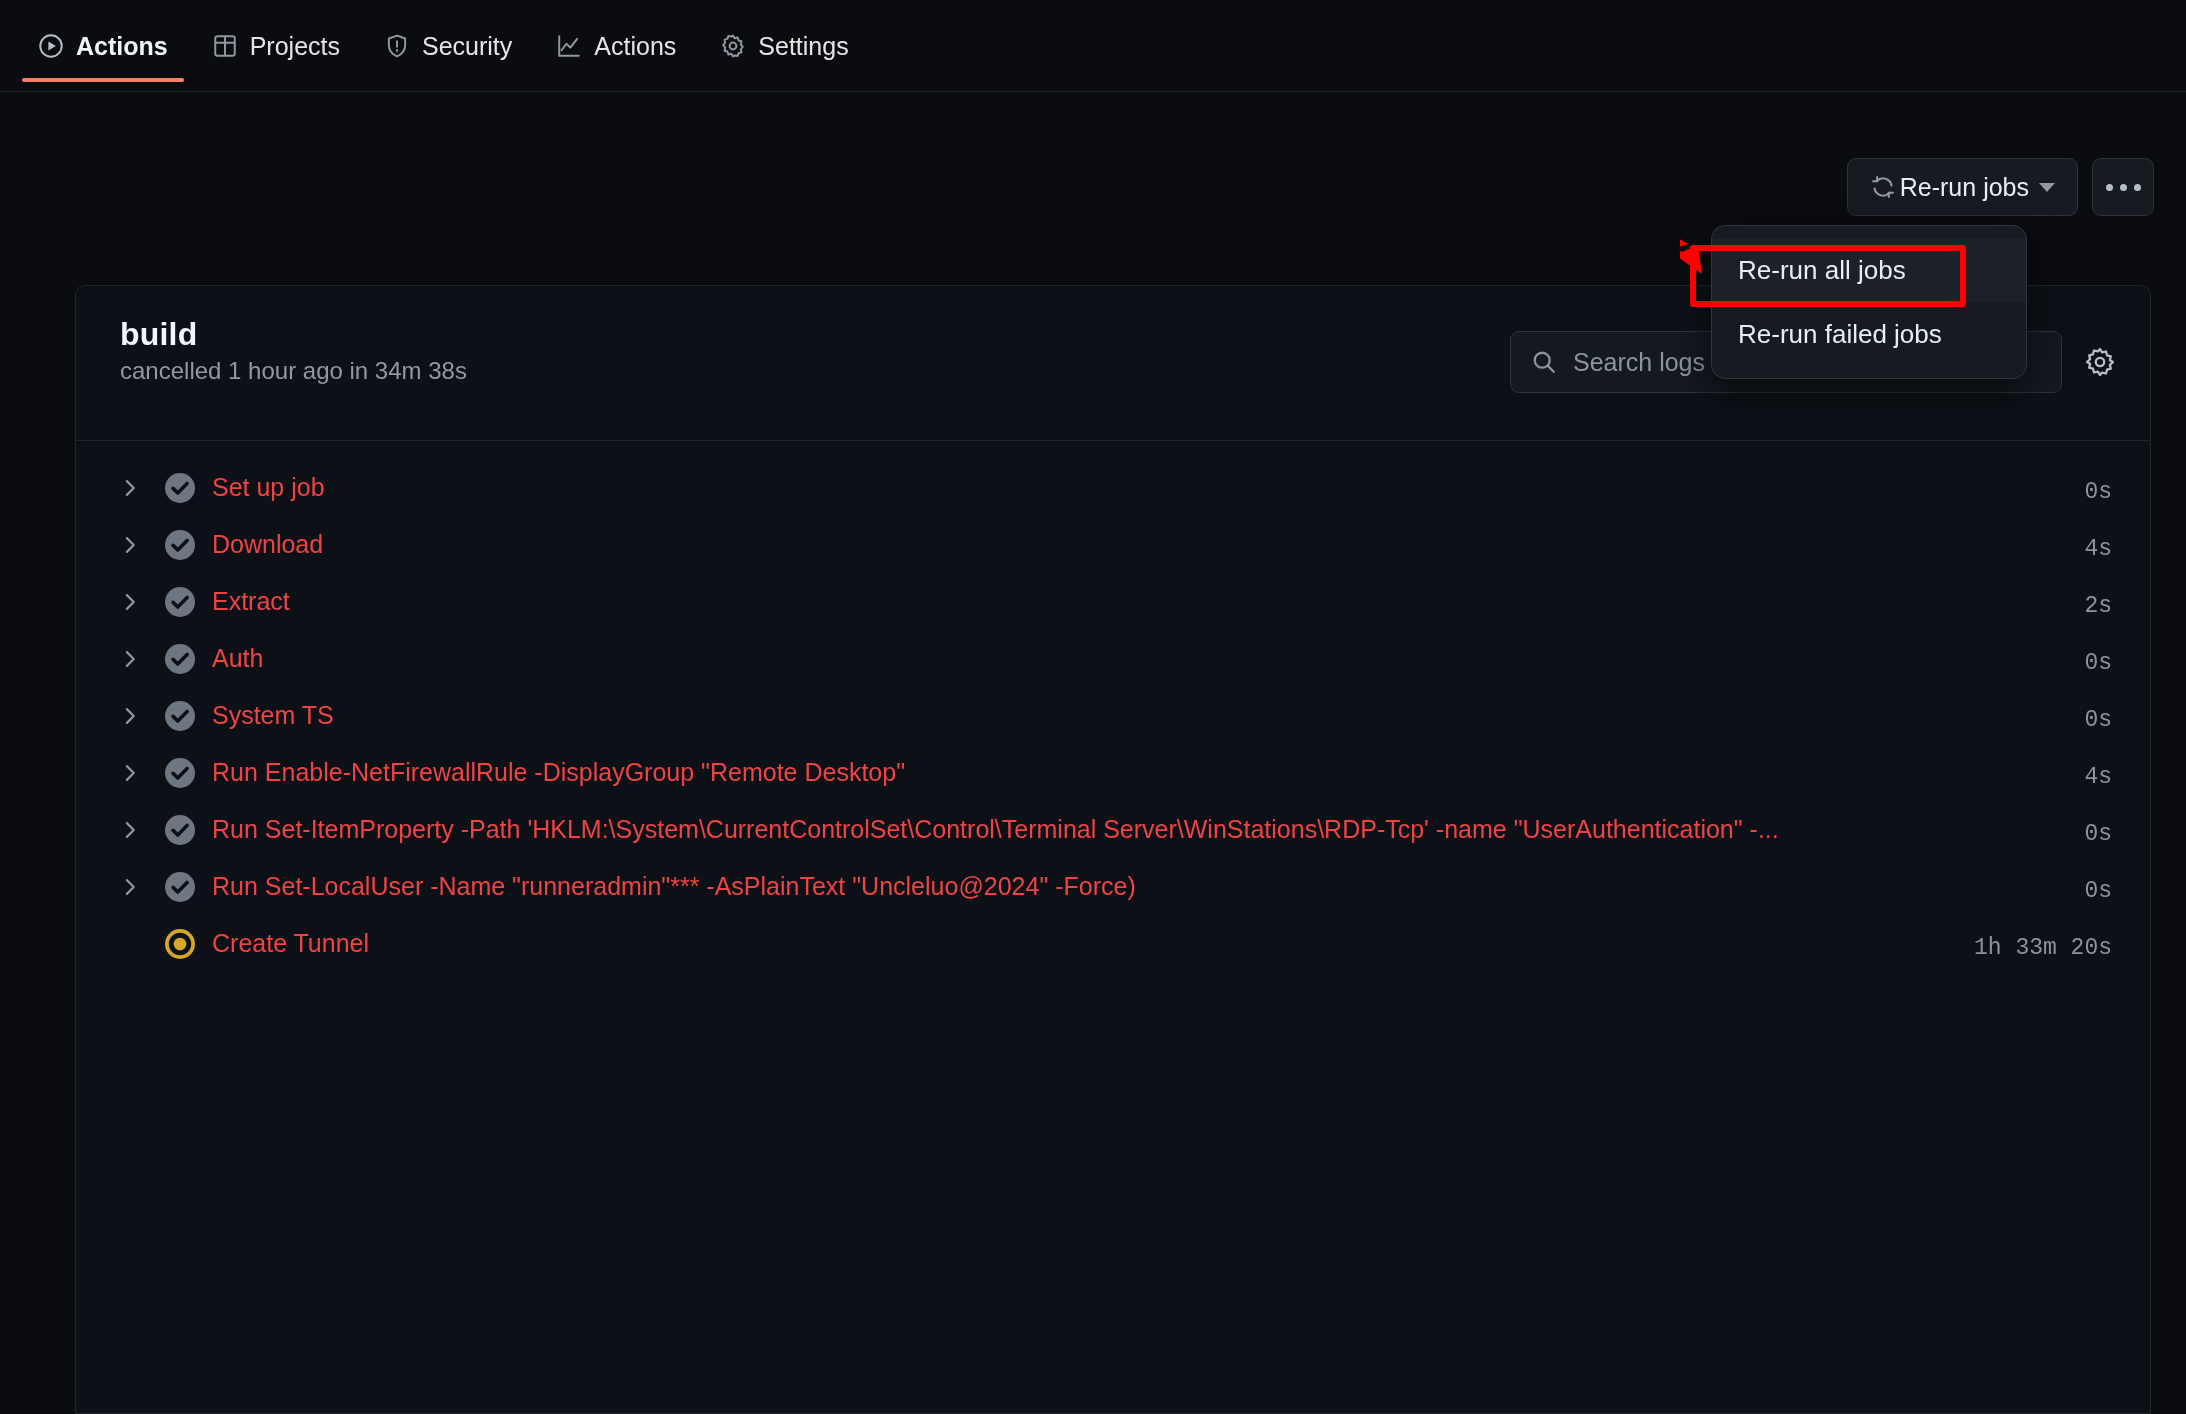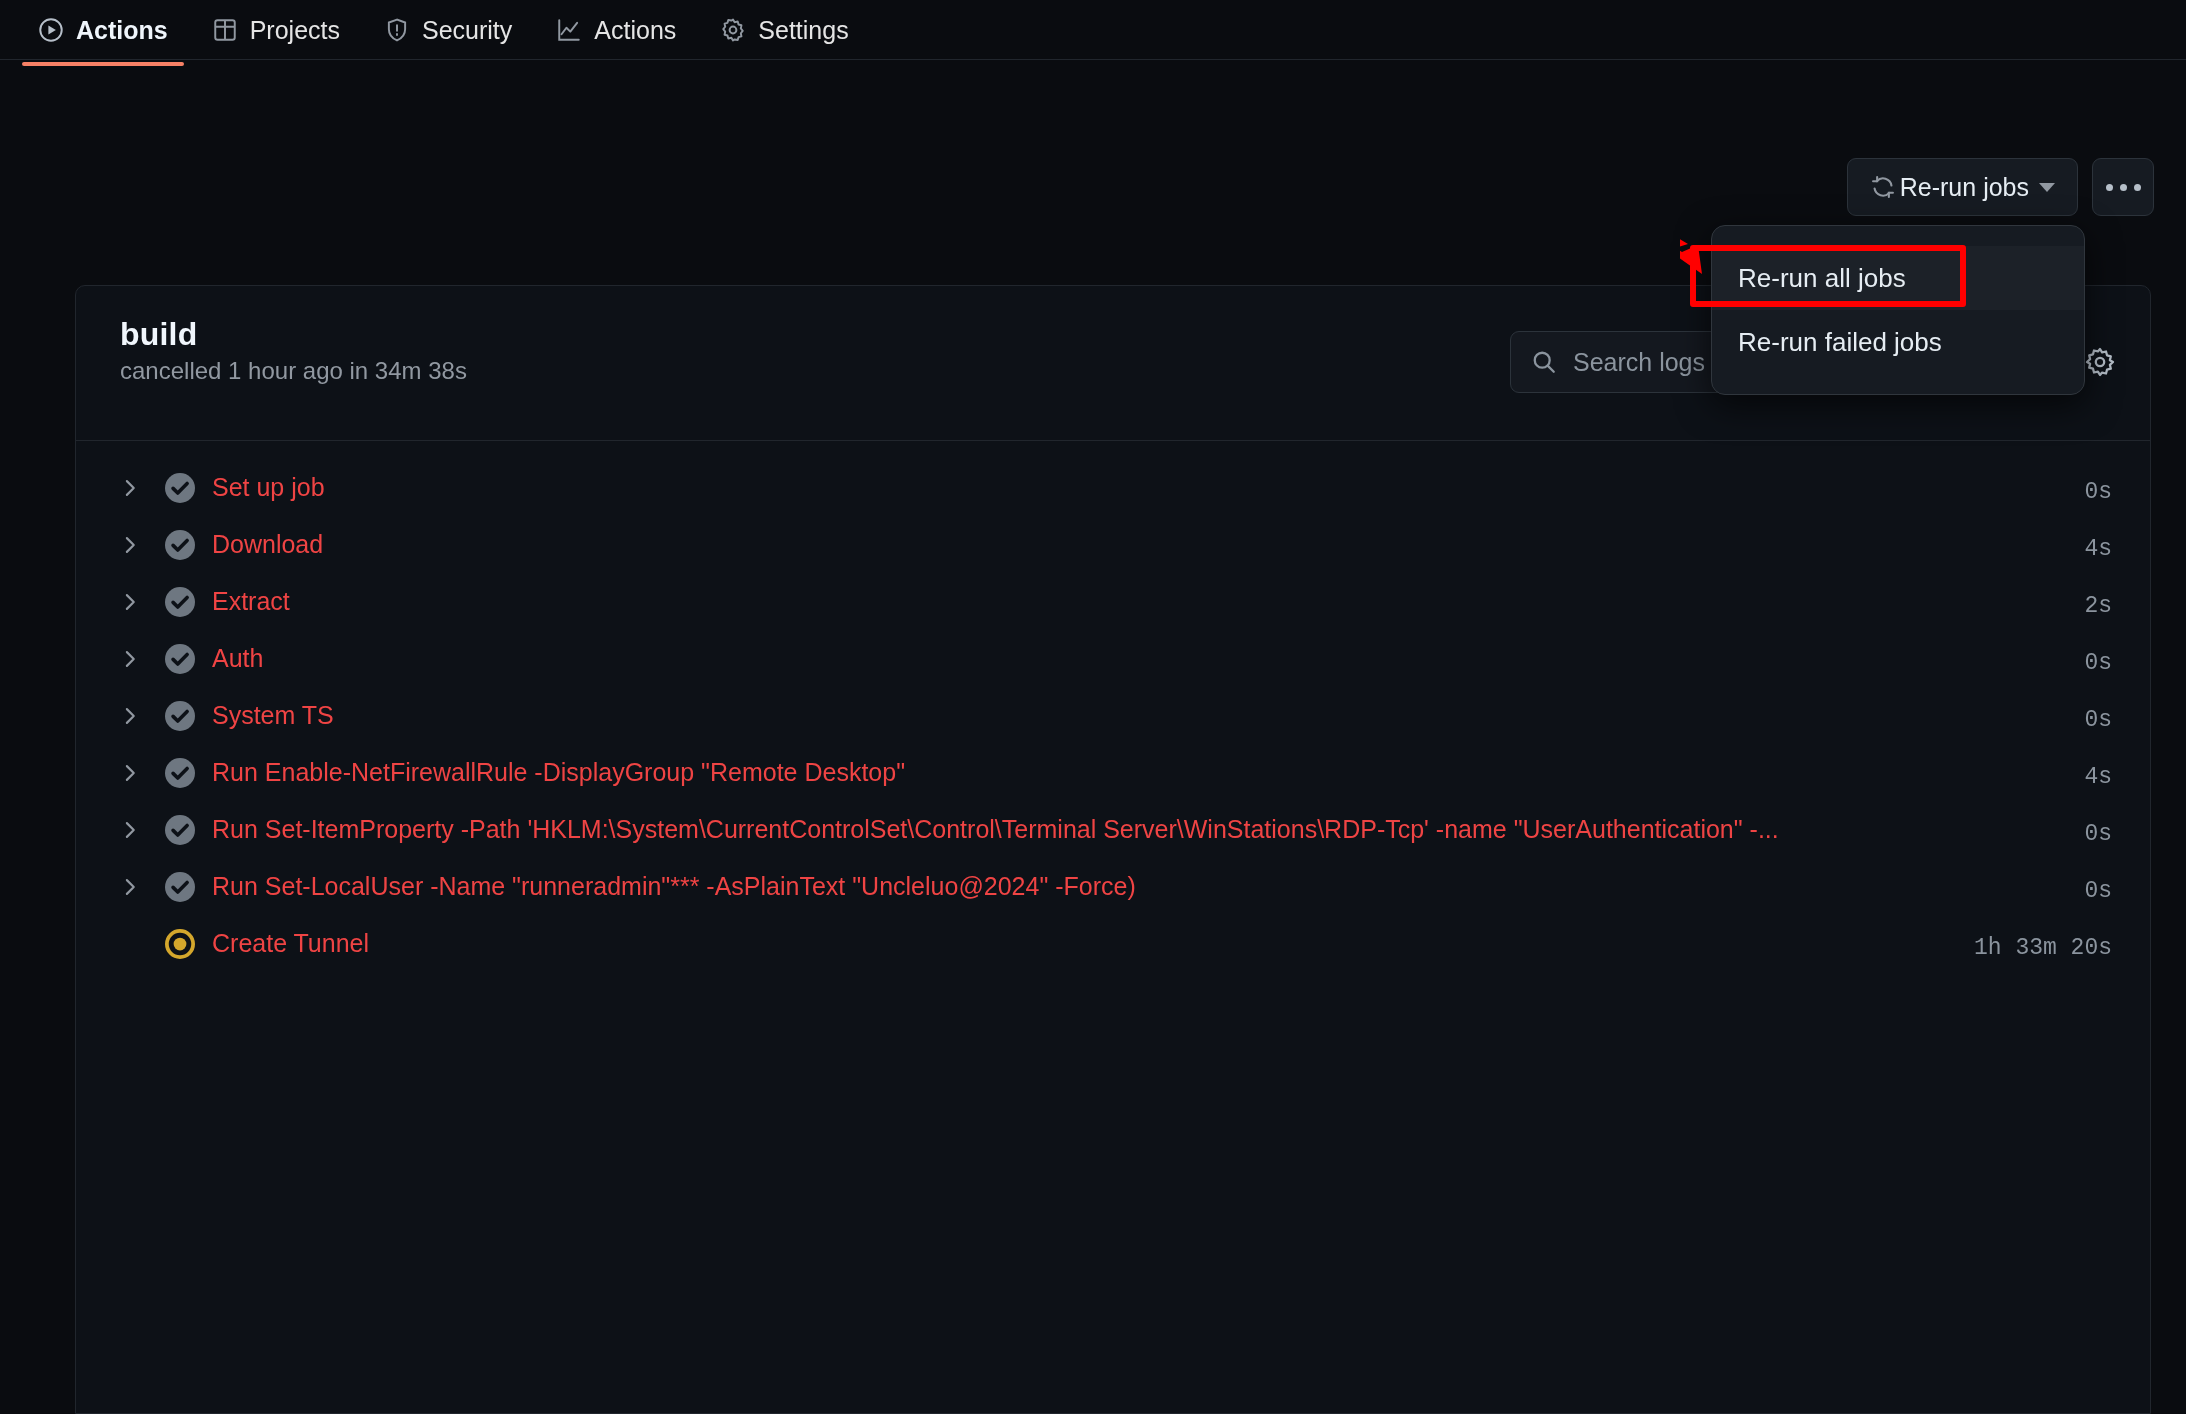--- a/index.html
+++ b/index.html
@@ -16,7 +16,7 @@
     position: absolute;
     top: 0; left: 0;
     width: 2186px;
-    height: 60px;
+    height: 92px;
     background: #0a0c10;
     display: flex;
     align-items: center;

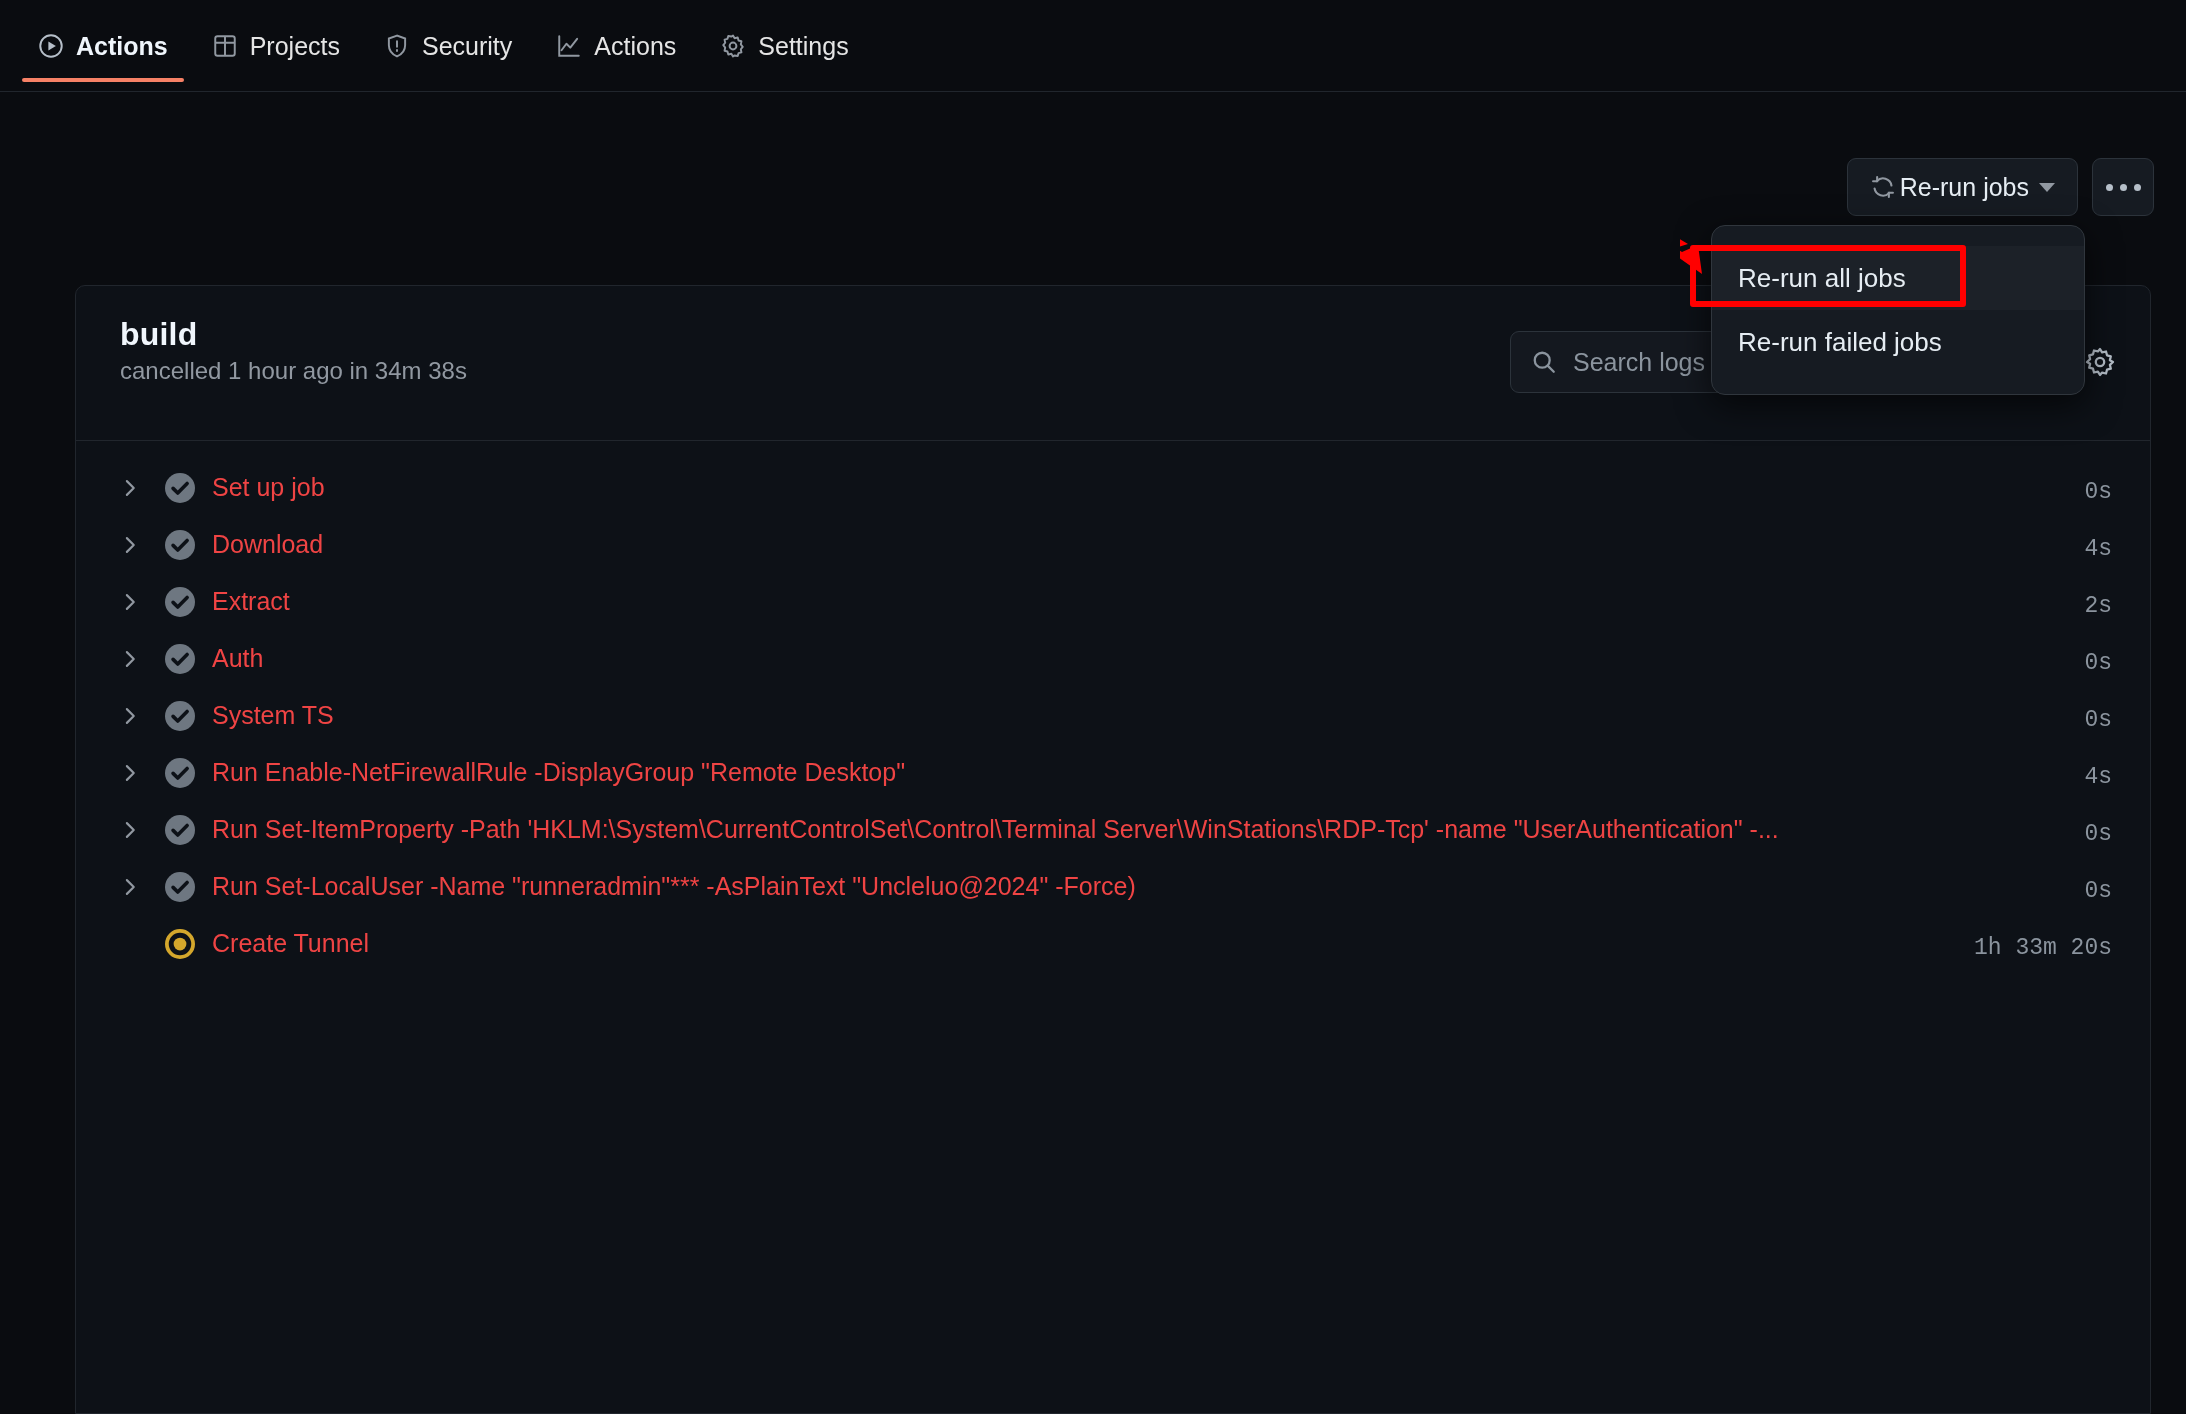--- a/index.html
+++ b/index.html
@@ -105,11 +105,11 @@
     position: absolute;
     top: 225px;
     left: 1711px;
-    width: 374px;
+    width: 316px;
     background: #161b22;
     border: 1px solid #30363d;
     border-radius: 14px;
-    padding: 20px 0;
+    padding: 12px 0;
     box-shadow: 0 10px 34px rgba(0,0,0,.65);
     z-index: 30;
   }

